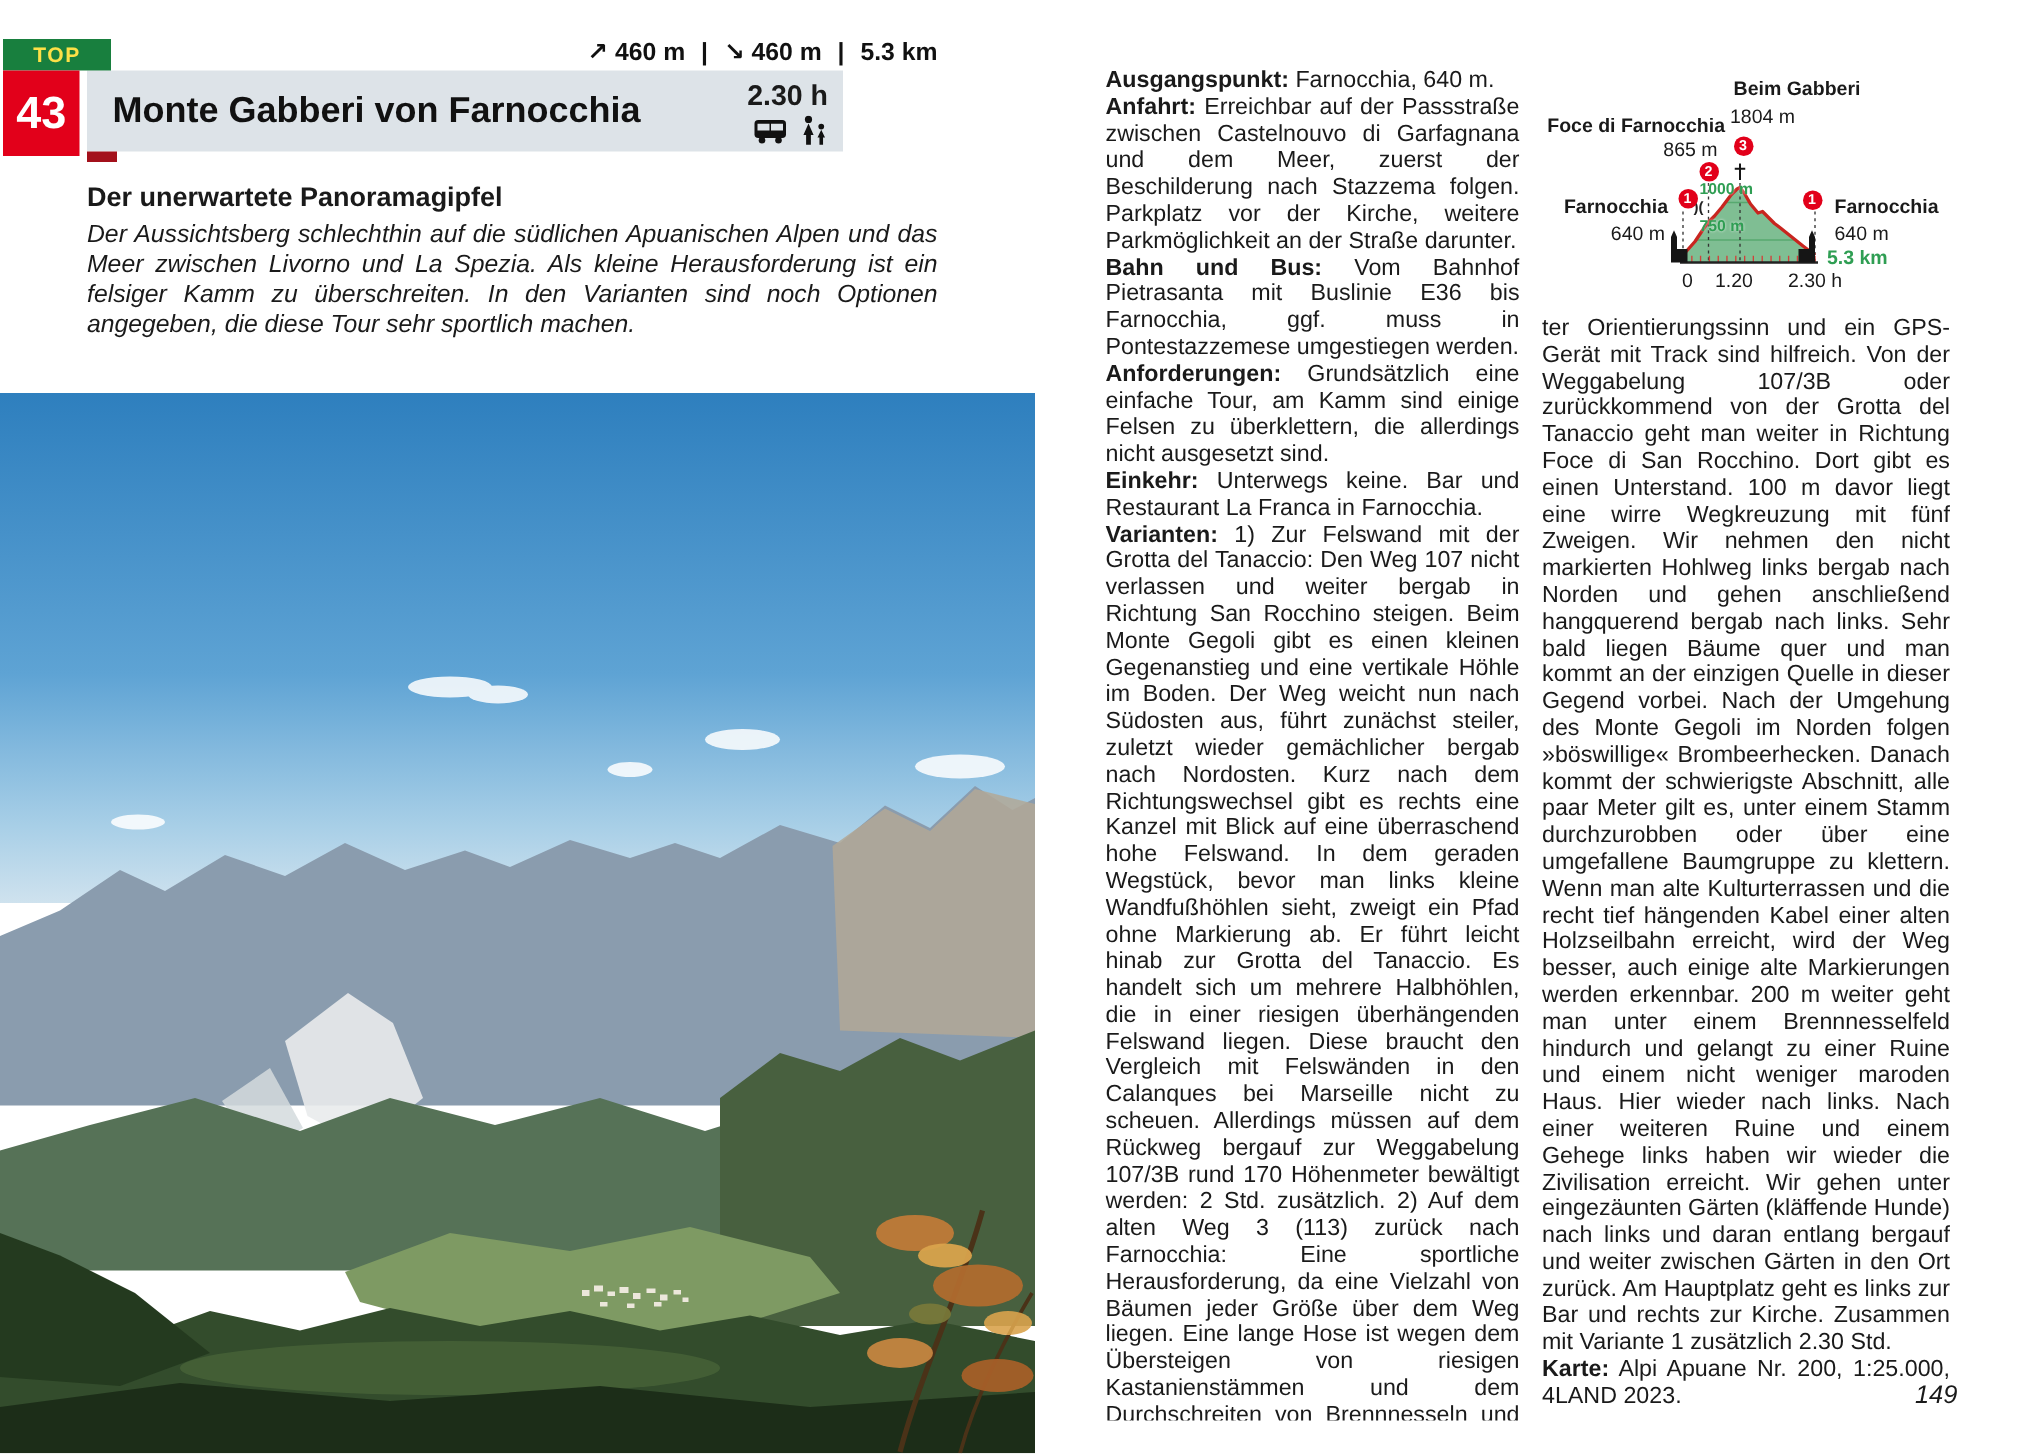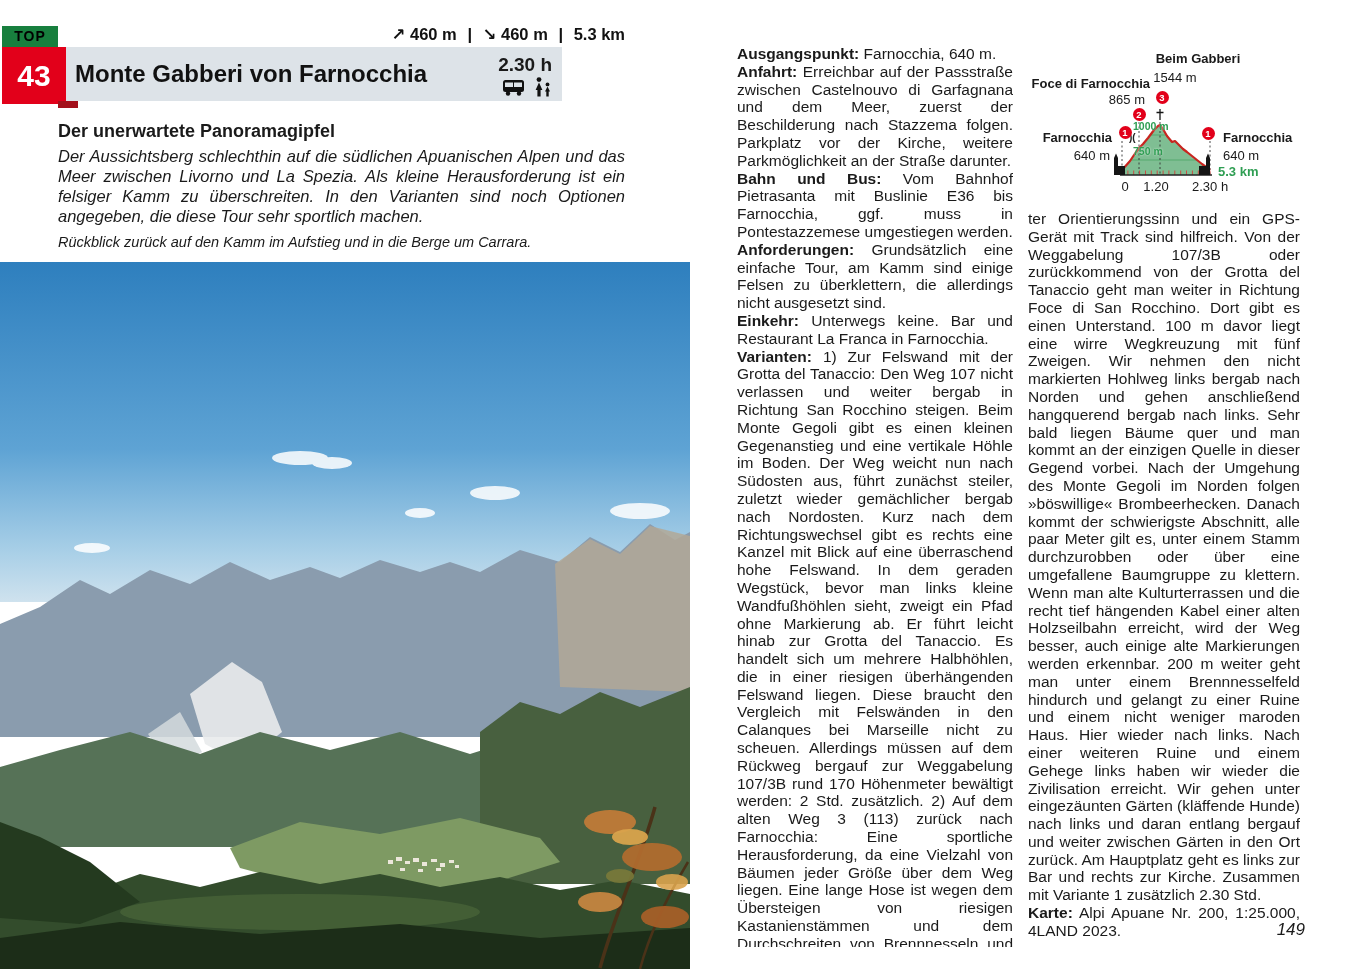--- a/index.html
+++ b/index.html
@@ -16,8 +16,8 @@
            font-weight:bold; font-size:24px; color:#111; white-space:nowrap; }
   .duration { position:absolute; right:10px; top:7px; font-weight:bold; font-size:19px; }
   .iconrow { position:absolute; right:10px; top:30px; display:flex; gap:7px; align-items:flex-end; }
-  .top-badge { position:absolute; left:2px; top:26px; width:56px; height:21px; background:#187f3e;
-               color:#000000; font-weight:bold; font-size:14px; text-align:center; line-height:21px;
+  .top-badge { position:absolute; left:2px; top:26px; width:72px; height:21px; background:#187f3e;
+               color:#fde047; font-weight:bold; font-size:14px; text-align:center; line-height:21px;
                letter-spacing:1px; }
   .tour-number { position:absolute; left:2px; top:47px; width:64px; height:57px; background:#e2001a;
                  color:#fff; font-weight:bold; font-size:30px; text-align:center; line-height:57px; }

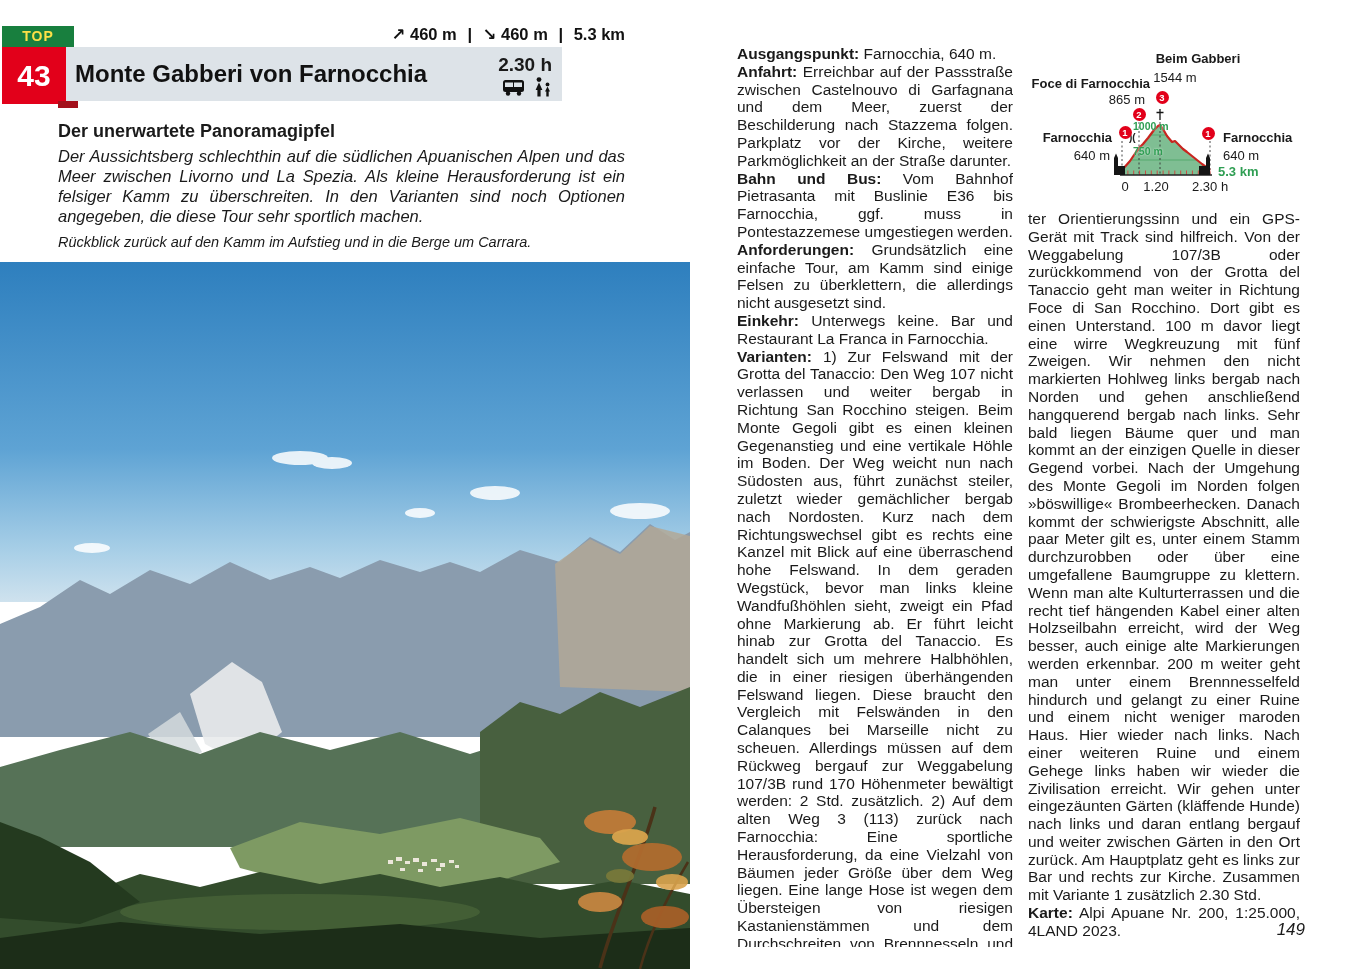--- a/index.html
+++ b/index.html
@@ -19,7 +19,7 @@
   .top-badge { position:absolute; left:2px; top:26px; width:72px; height:21px; background:#187f3e;
                color:#fde047; font-weight:bold; font-size:14px; text-align:center; line-height:21px;
                letter-spacing:1px; }
-  .tour-number { position:absolute; left:2px; top:47px; width:64px; height:57px; background:#e2001a;
+  .tour-number { position:absolute; left:2px; top:47px; width:51px; height:57px; background:#e2001a;
                  color:#fff; font-weight:bold; font-size:30px; text-align:center; line-height:57px; }
   .number-shadow { position:absolute; left:58px; top:101px; width:20px; height:7px; background:#a3101b; }
 

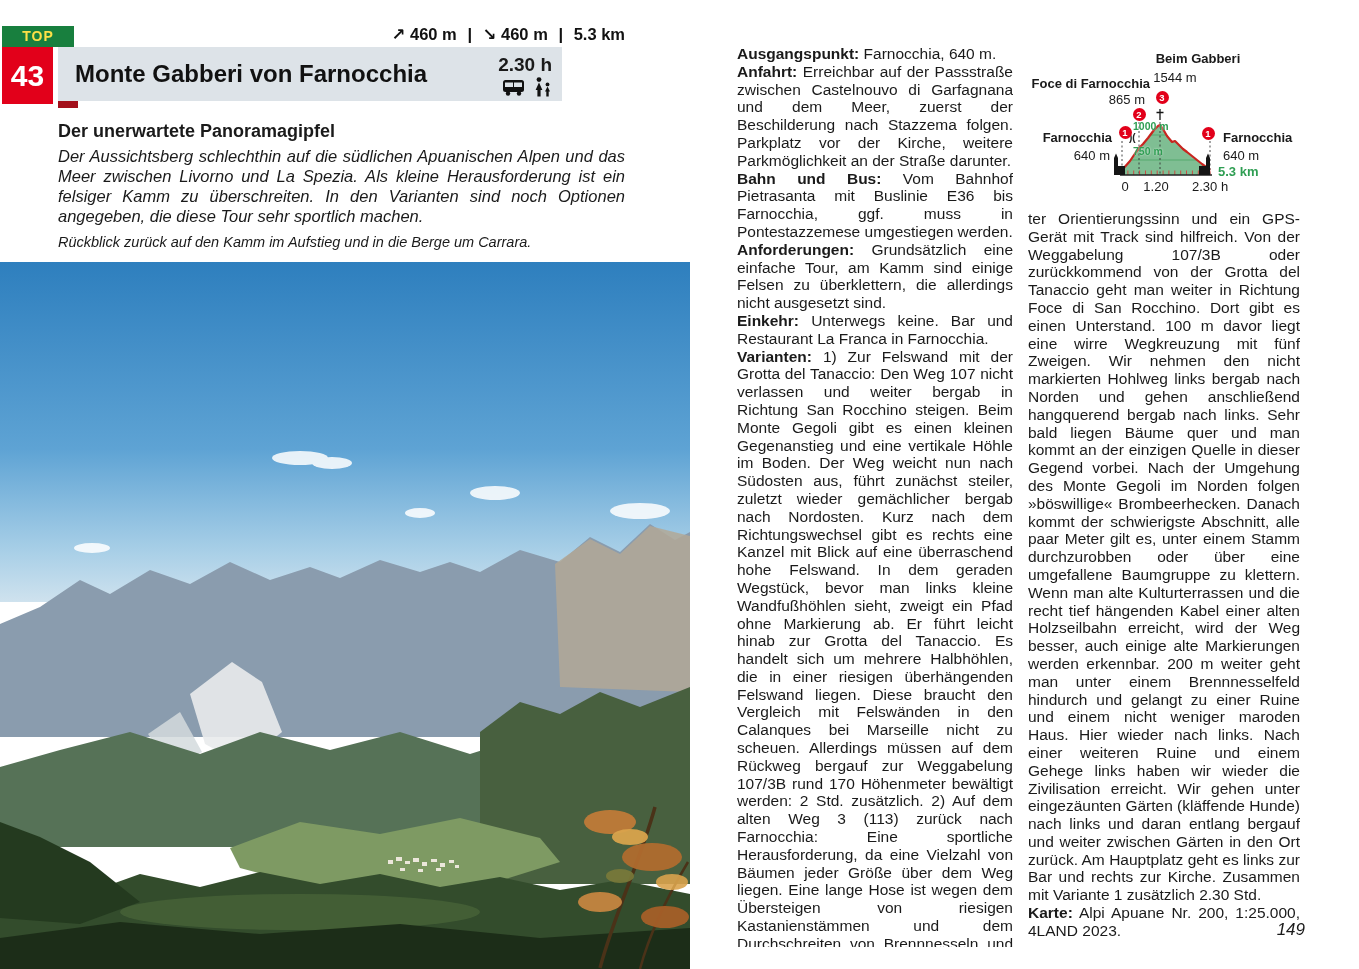--- a/index.html
+++ b/index.html
@@ -223,7 +223,7 @@
     <div class="wp" style="left:175.5px; top:86.5px;">1</div>
 
     <div class="cl bold" style="left:172px; top:11px; transform:translateX(-50%);">Beim Gabberi</div>
-    <div class="cl" style="left:149px; top:30px; transform:translateX(-50%);">1544 m</div>
+    <div class="cl" style="left:149px; top:30px; transform:translateX(-50%);">1804 m</div>
     <div class="cl bold" style="right:176px; top:36px;">Foce di Farnocchia</div>
     <div class="cl" style="right:181px; top:52px;">865 m</div>
     <div class="cl bold" style="right:214px; top:90px;">Farnocchia</div>

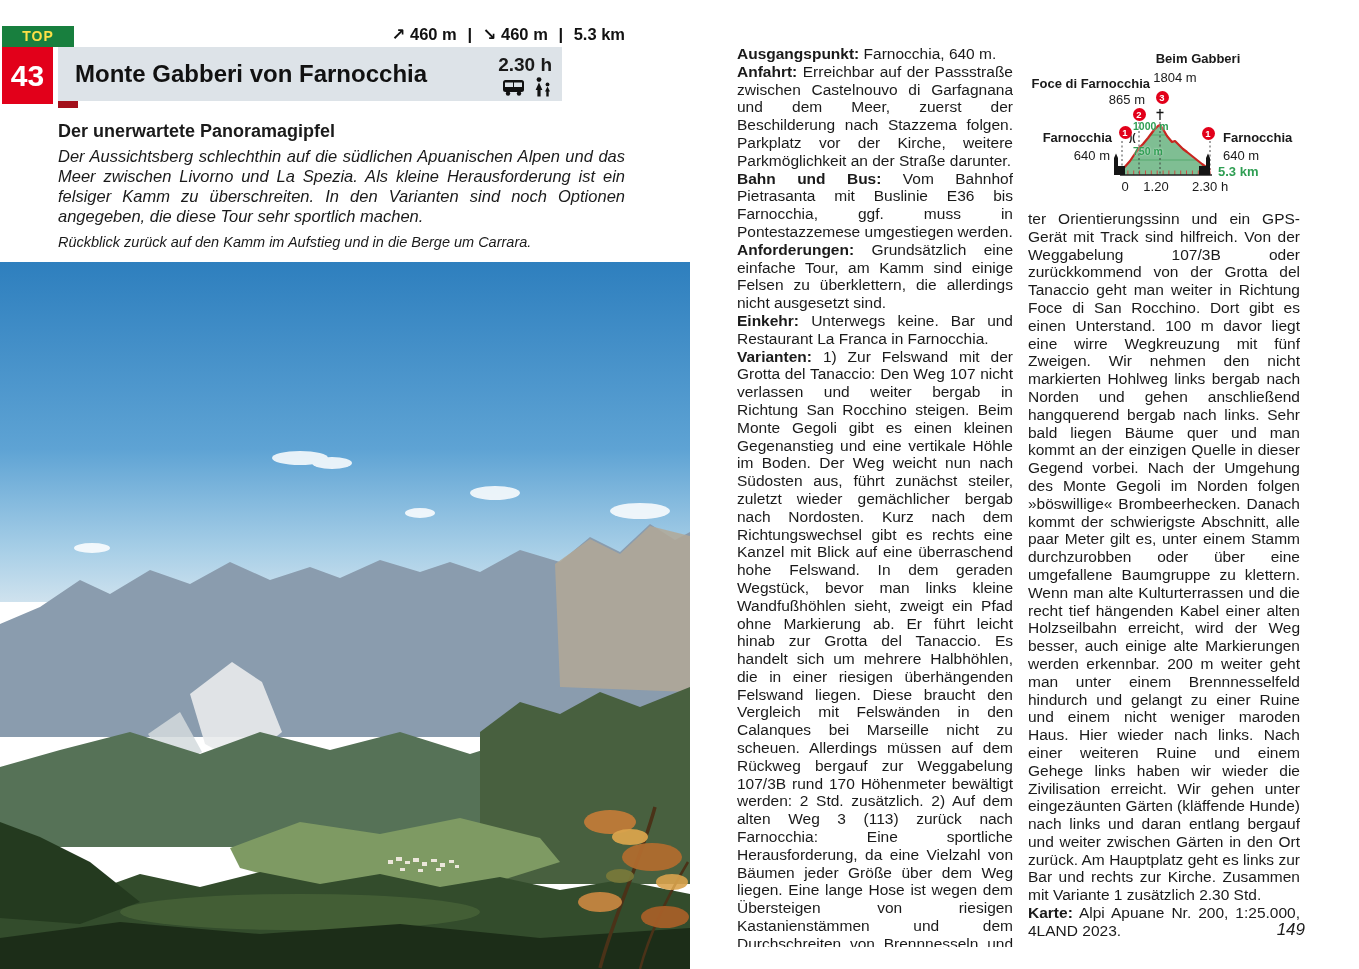--- a/index.html
+++ b/index.html
@@ -97,7 +97,6 @@
 
   <div class="intro-heading">Der unerwartete Panoramagipfel</div>
   <div class="teaser">Der Aussichtsberg schlechthin auf die südlichen Apuanischen Alpen und das Meer zwischen Livorno und La Spezia. Als kleine Herausforderung ist ein felsiger Kamm zu überschreiten. In den Varianten sind noch Optionen angegeben, die diese Tour sehr sportlich machen.</div>
-  <div class="caption">Rückblick zurück auf den Kamm im Aufstieg und in die Berge um Carrara.</div>
 
   <div class="photo">
     <svg viewBox="0 0 690 707" preserveAspectRatio="none">

